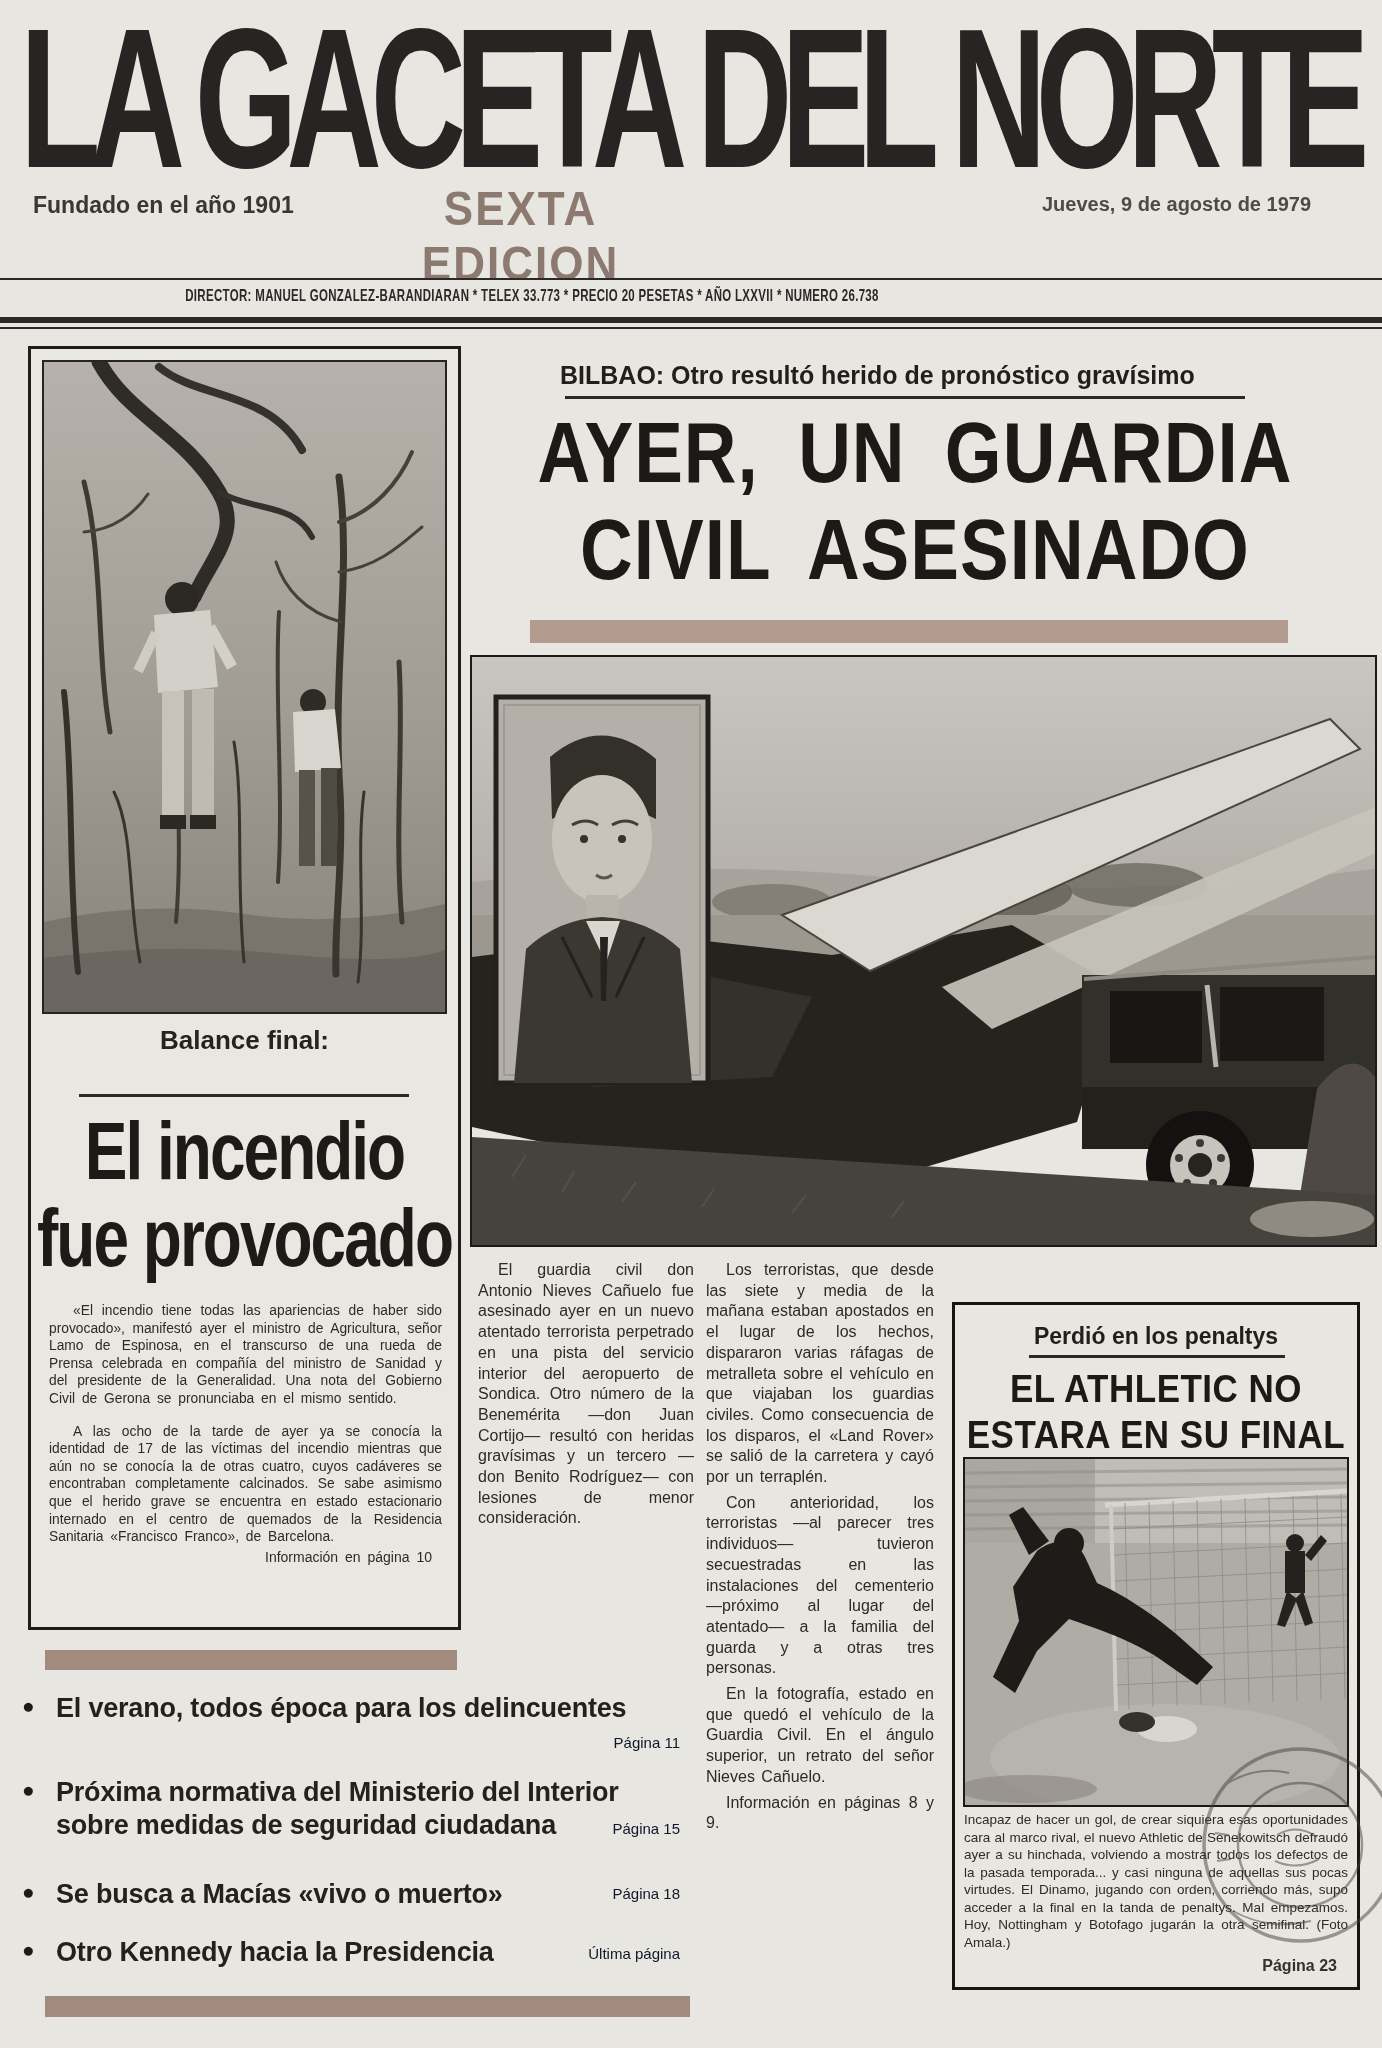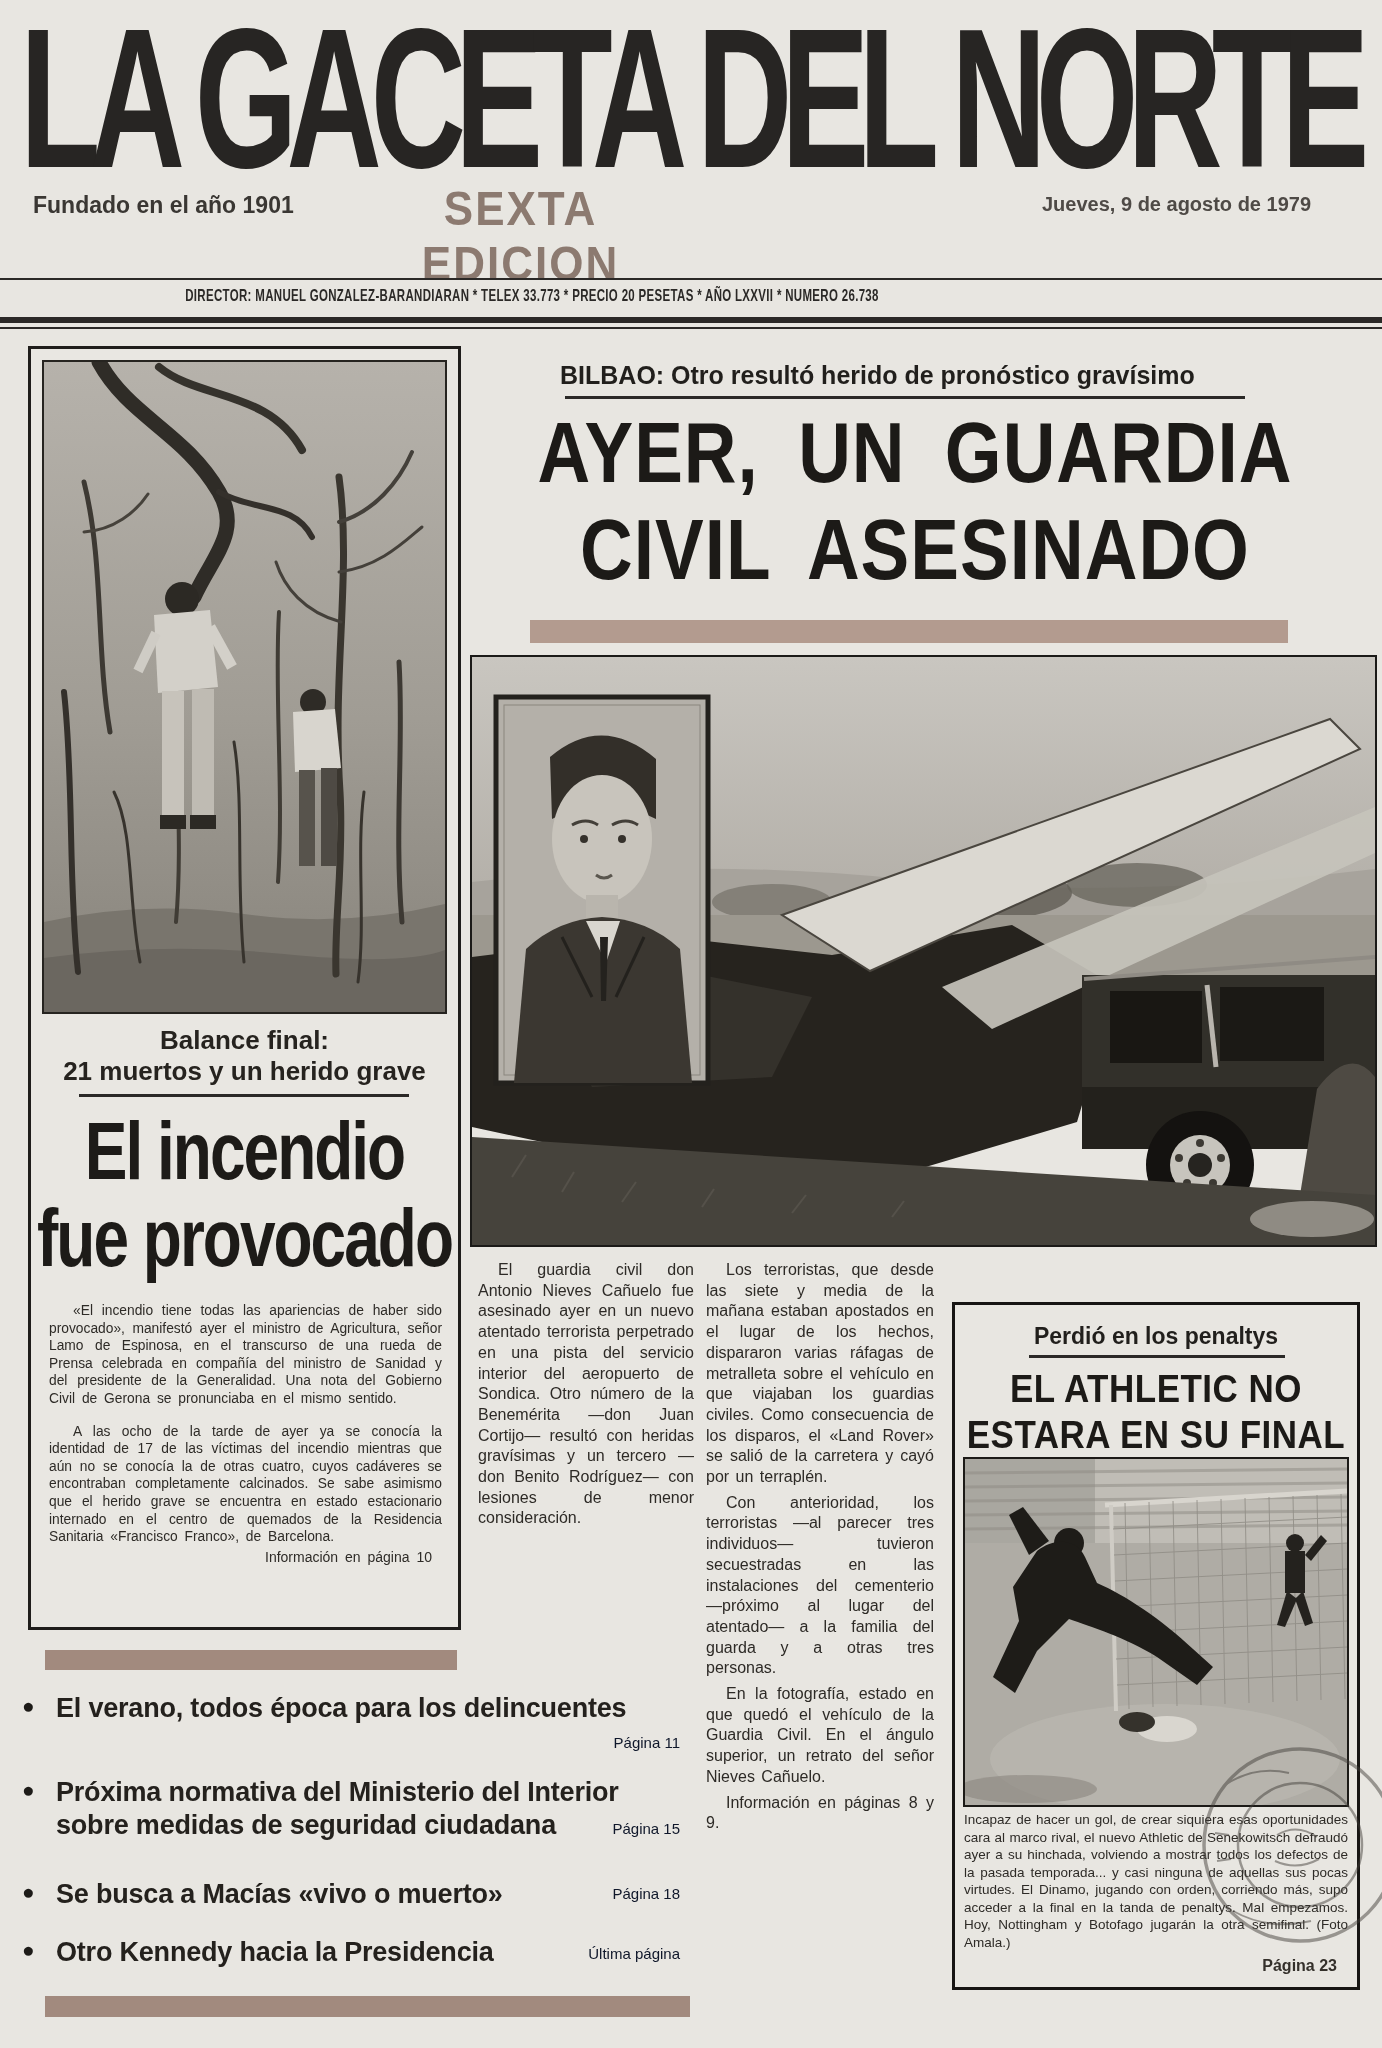--- a/index.html
+++ b/index.html
@@ -152,7 +152,6 @@
     </svg>
     <div class="abs fire-kicker">
       <div>Balance final:</div>
-      <div>21 muertos y un herido grave</div>
     </div>
     <div class="abs rule fire-kicker-rule"></div>
     <div class="abs fire-headline">

